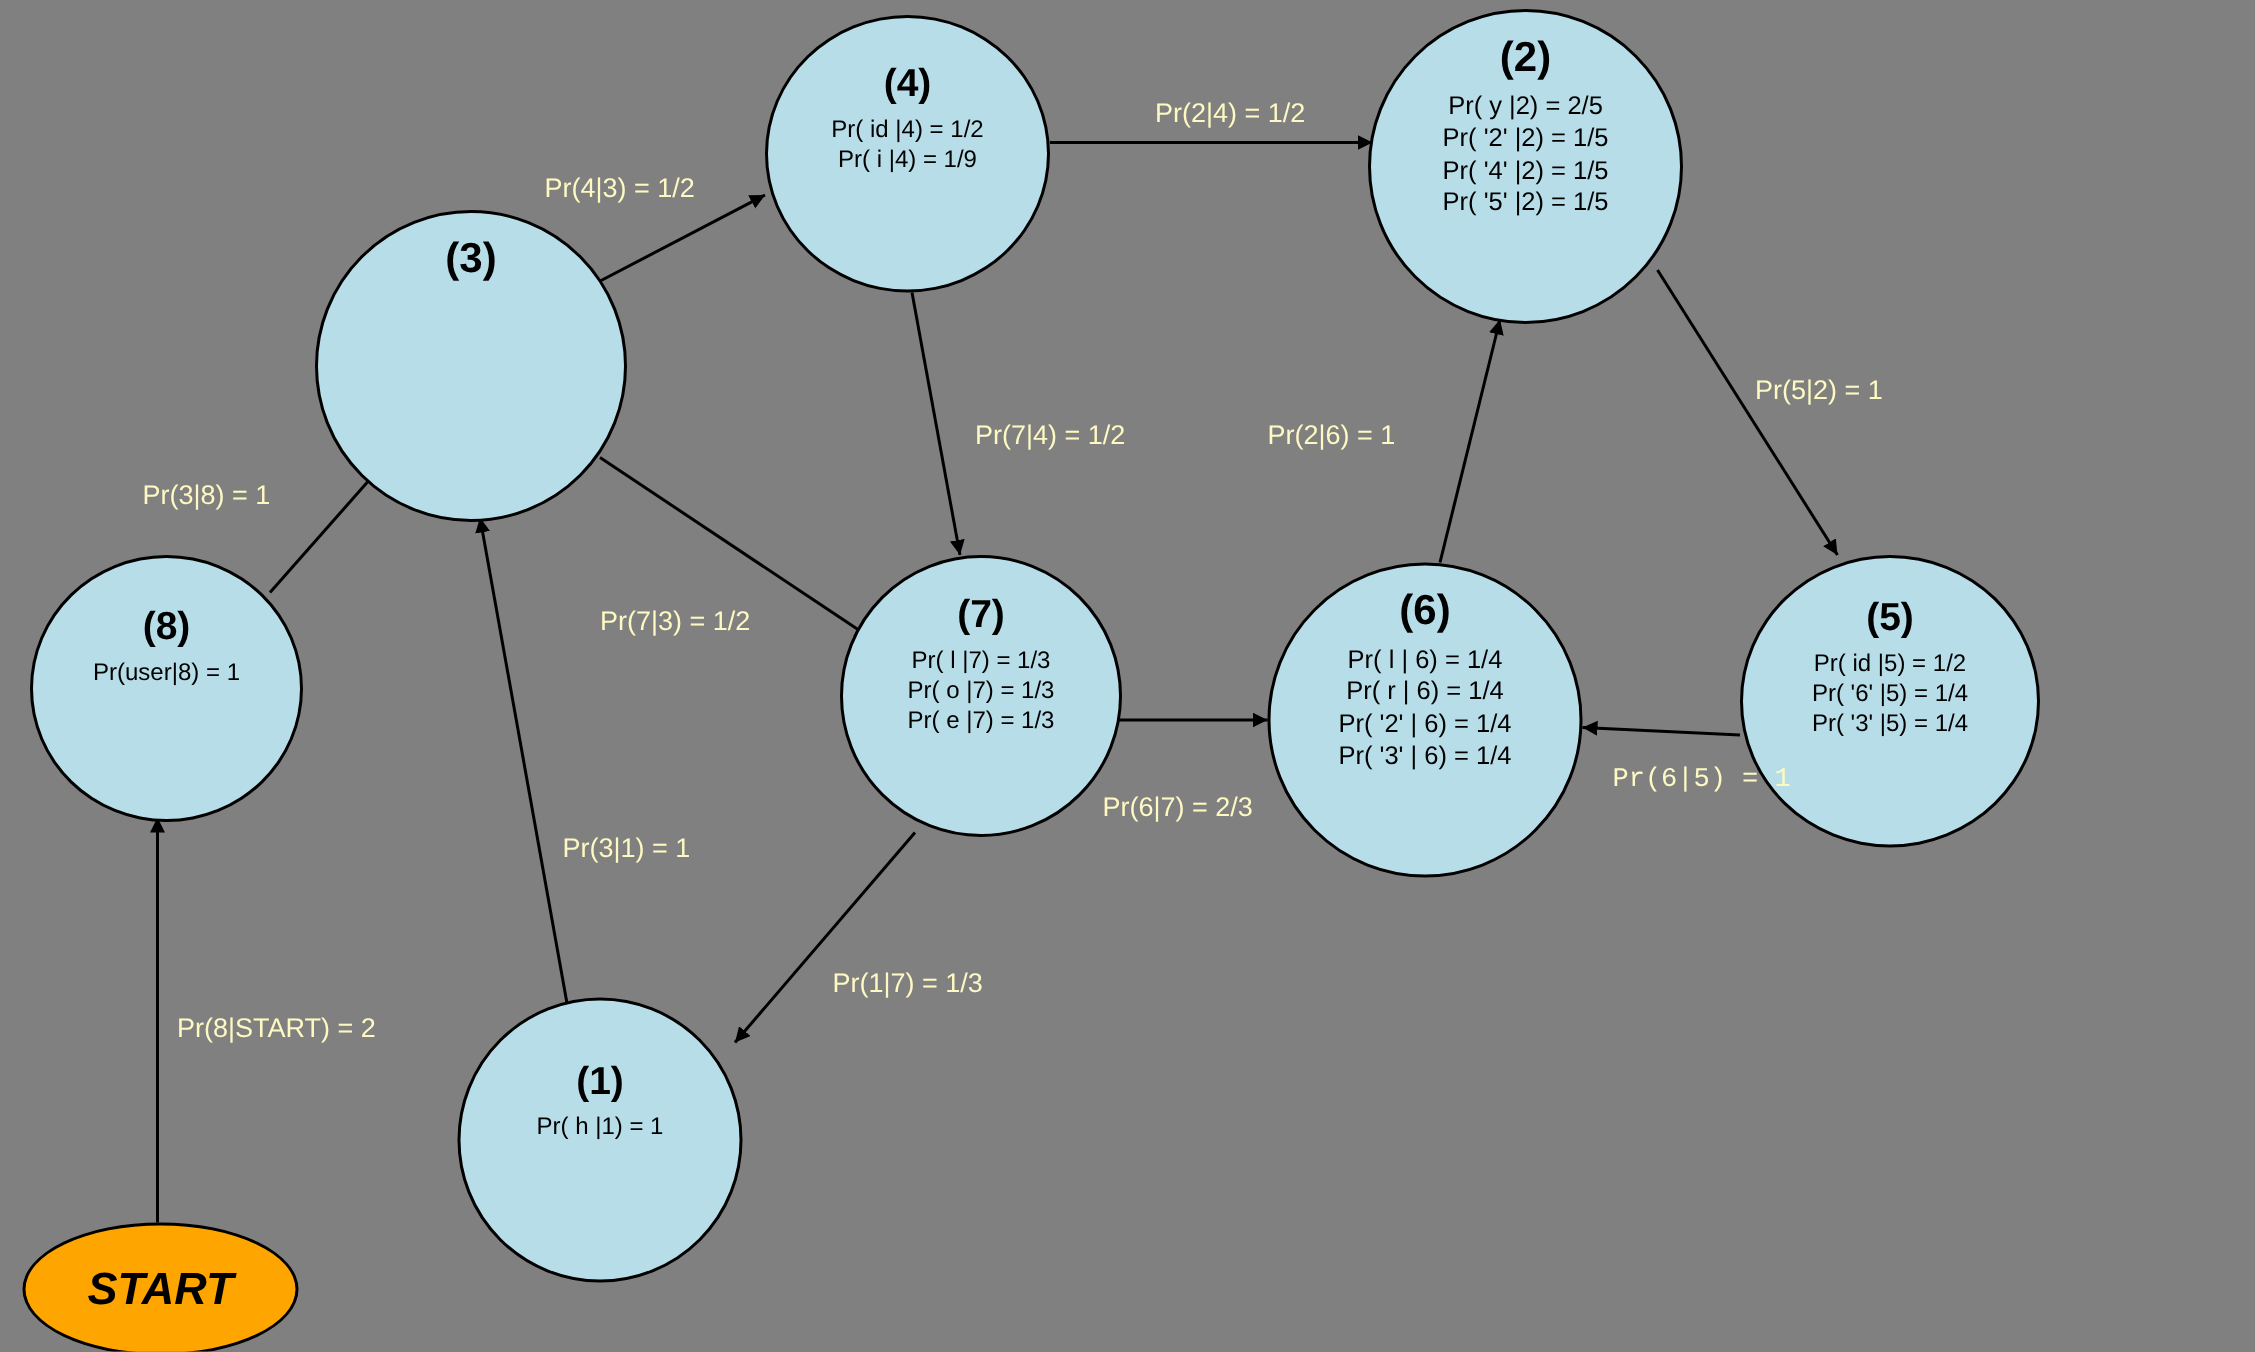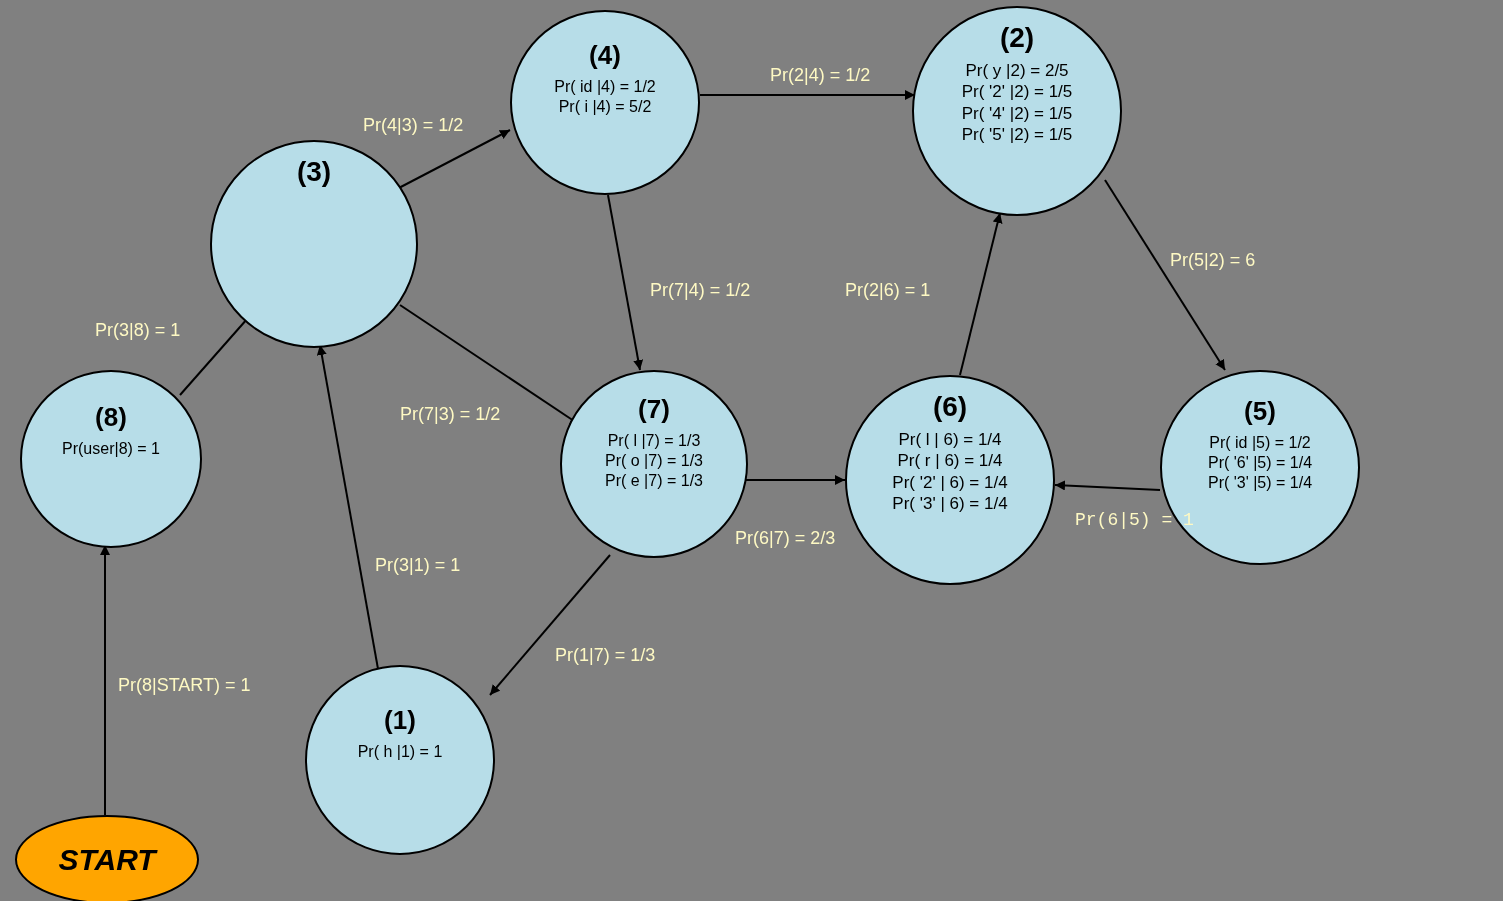--- a/index.html
+++ b/index.html
@@ -121,7 +121,7 @@
   <div class="node small" style="left:510px; top:10px; width:190px; height:185px; padding-top:28px;">
     <div class="title">(4)</div>
     <div class="lines">Pr( id |4) = 1/2
-Pr( i |4) = 5/2</div>
+Pr( i |4) = 1/9</div>
   </div>
 
   <div class="node" style="left:912px; top:6px; width:210px; height:210px;">

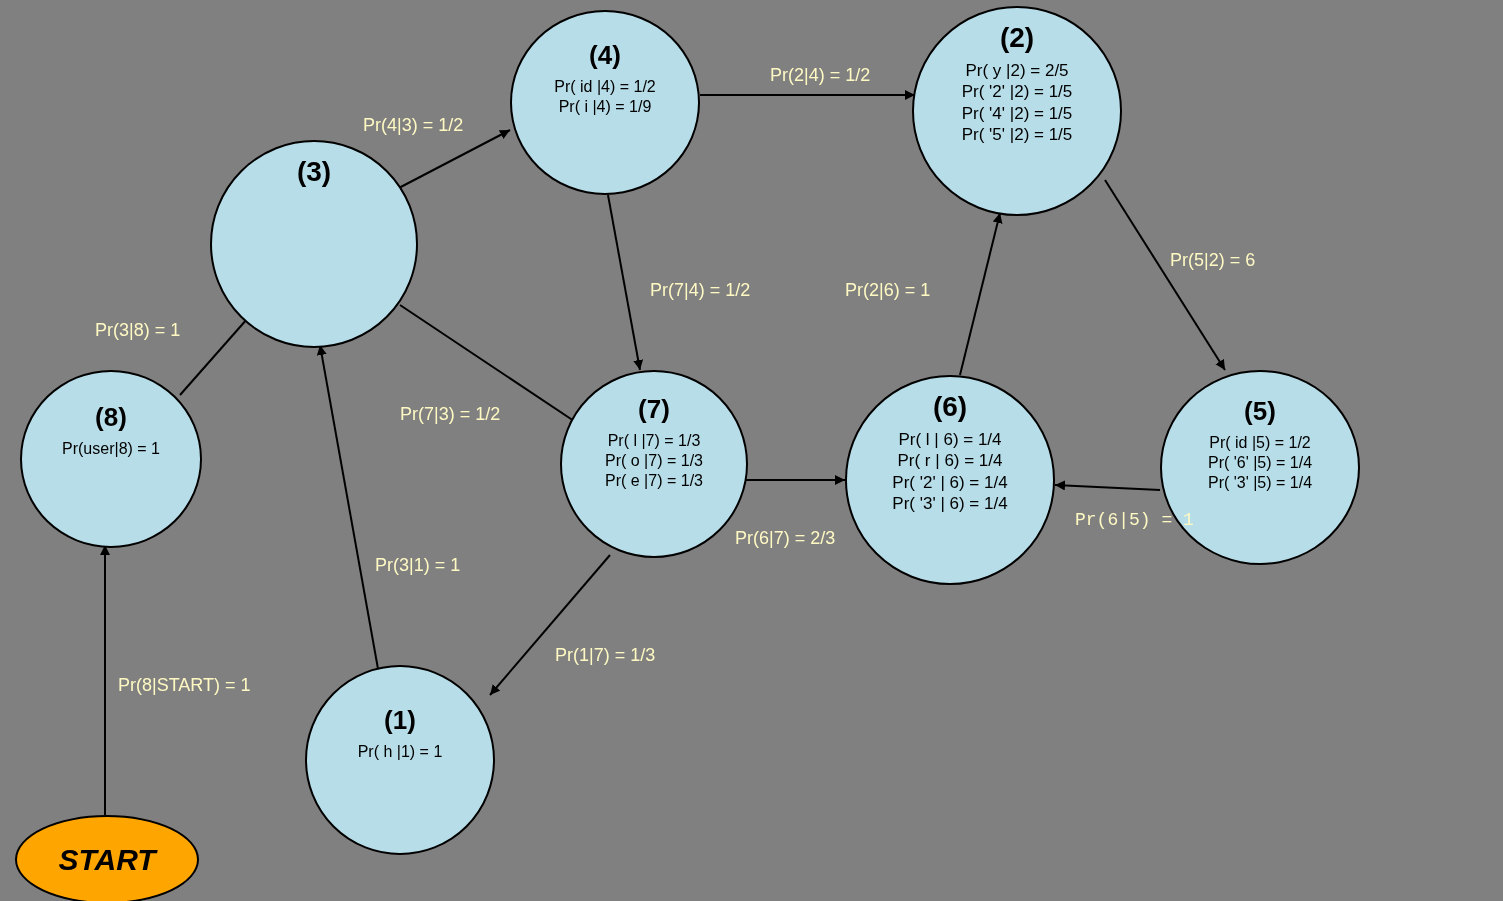--- a/index.html
+++ b/index.html
@@ -169,7 +169,7 @@
   <div class="edge-label" style="left:555px; top:645px;text-align:center;">Pr(1|7) = 1/3</div>
   <div class="edge-label" style="left:375px; top:555px;">Pr(3|1) = 1</div>
   <div class="edge-label" style="left:845px; top:280px;">Pr(2|6) = 1</div>
-  <div class="edge-label" style="left:1170px;top:250px;">Pr(5|2) = 6</div>
+  <div class="edge-label" style="left:1170px;top:250px;">Pr(5|2) = 1</div>
   <div class="edge-label" style="left:1075px;top:510px;font-family:Liberation Mono, monospace;">Pr(6|5) = 1</div>
 
 </div>

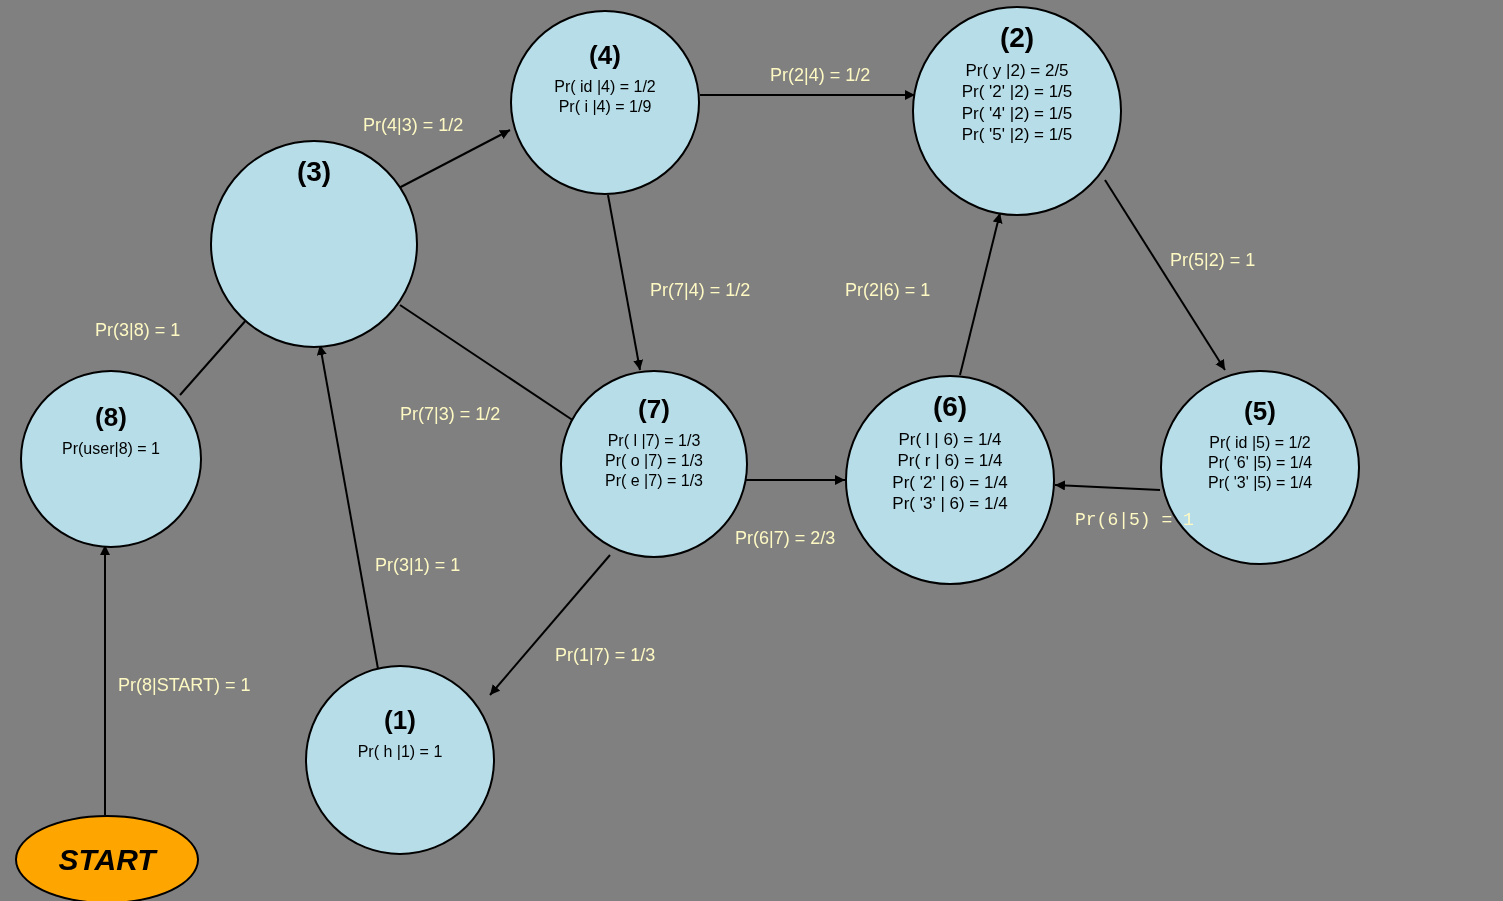--- a/index.html
+++ b/index.html
@@ -159,7 +159,7 @@
     <div class="lines">Pr( h |1) = 1</div>
   </div>
 
-  <div class="edge-label" style="left:118px; top:675px;">Pr(8|START) = 1</div>
+  <div class="edge-label" style="left:118px; top:675px;">Pr(8|START) = 2</div>
   <div class="edge-label" style="left:95px;  top:320px;">Pr(3|8) = 1</div>
   <div class="edge-label" style="left:363px; top:115px;">Pr(4|3) = 1/2</div>
   <div class="edge-label" style="left:400px; top:370px;margin-top:34px;">Pr(7|3) = 1/2</div>

